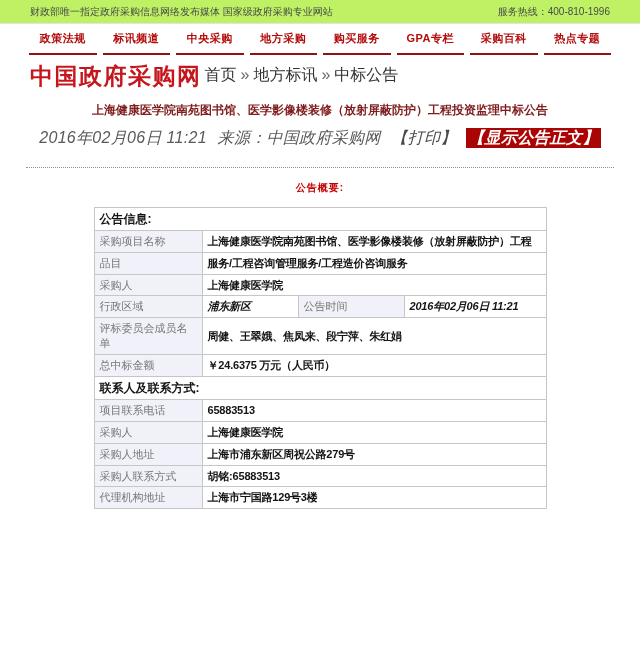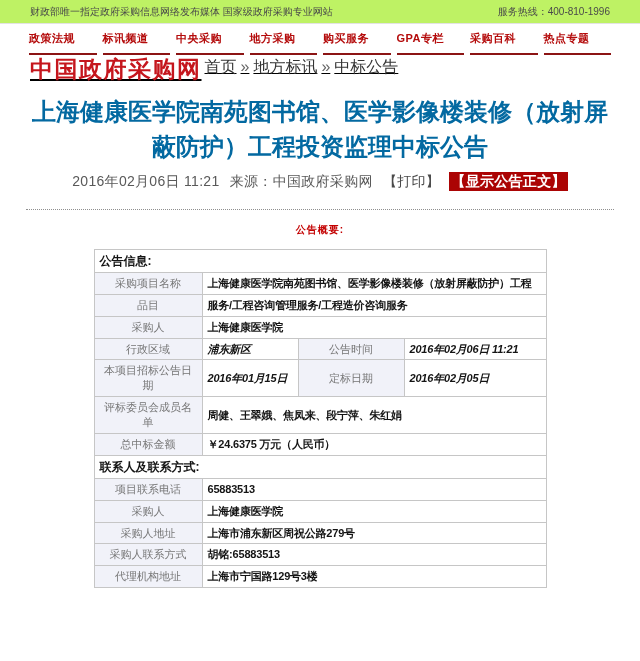--- a/index.html
+++ b/index.html
@@ -13,7 +13,7 @@
 
   
   .nav { display:flex; padding:7px 26px 0 26px; }
-  .nav-item { flex:1; text-align:left; font-size:11px; font-weight:bold;
+  .nav-item { flex:1; text-align:center; font-size:11px; font-weight:bold;
     color:#b40b0b; text-decoration:none; padding-bottom:7px; margin:0 3px;
     border-bottom:2px solid #8c1414; cursor:pointer; letter-spacing:0.5px; }
 

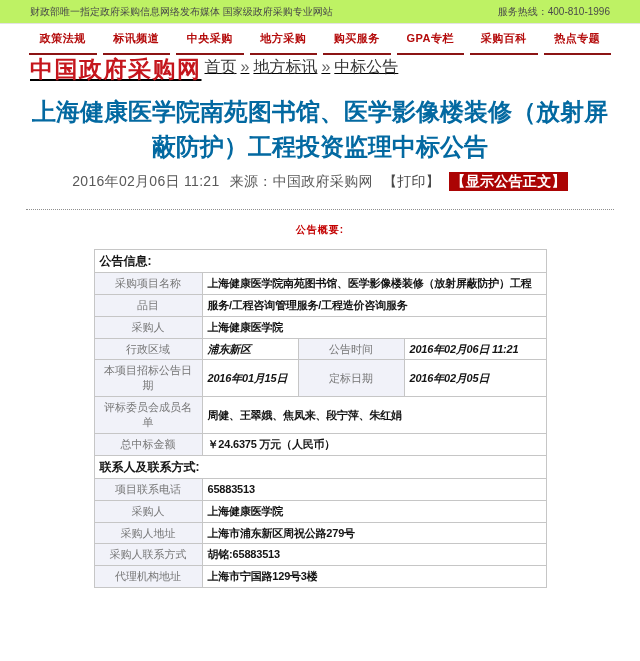--- a/index.html
+++ b/index.html
@@ -18,7 +18,7 @@
     border-bottom:2px solid #8c1414; cursor:pointer; letter-spacing:0.5px; }
 
   
-  .header-row { display:flex; align-items:flex-start; padding:2px 0 0 30px;text-decoration:underline; }
+  .header-row { display:flex; align-items:center; padding:9px 0 0 30px; }
   .logo { font-size:23px; font-weight:800; color:#c5161d; letter-spacing:1.5px;
     line-height:1.1; cursor:pointer; }
   .breadcrumb { margin-left:3px; margin-bottom:3px; font-size:16px; color:#333; }

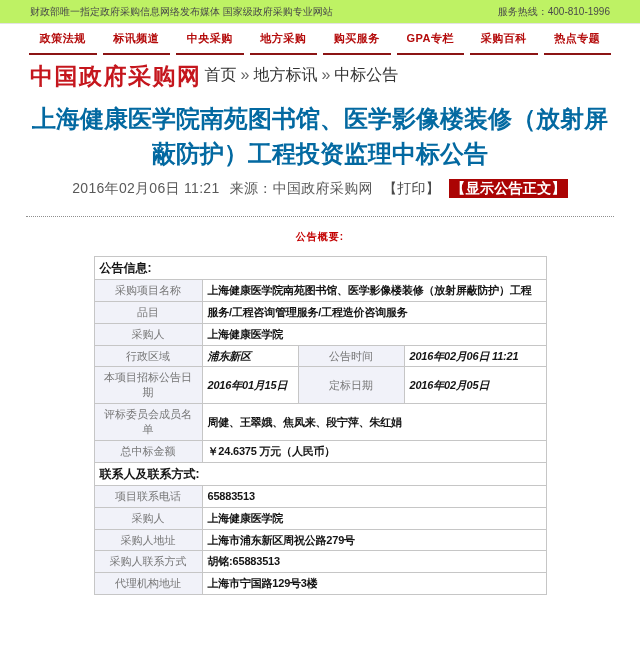--- a/index.html
+++ b/index.html
@@ -27,7 +27,7 @@
 
   
   .title { max-width:592px; margin:13px auto 0 auto; text-align:center;
-    font-size:24px; font-weight:bold; color:#0369a1; line-height:1.45; }
+    font-size:12px; font-weight:bold; color:#7f1d1d; line-height:1.45; }
   .meta { text-align:center; margin-top:8px; font-size:14px; color:#595959;
     letter-spacing:0.3px; }
   .meta .print { color:#4a4a4a; margin-left:6px; cursor:pointer; }

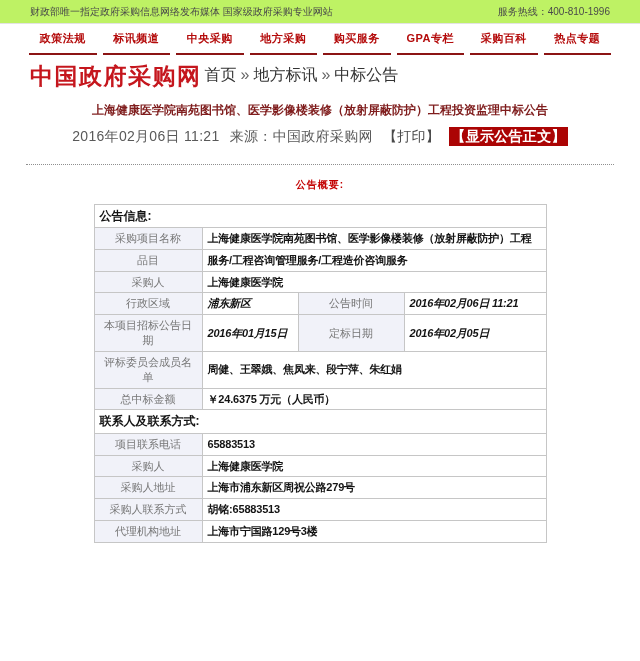--- a/index.html
+++ b/index.html
@@ -28,8 +28,8 @@
   
   .title { max-width:592px; margin:13px auto 0 auto; text-align:center;
     font-size:12px; font-weight:bold; color:#7f1d1d; line-height:1.45; }
-  .meta { text-align:center; margin-top:8px; font-size:14px; color:#595959;
-    letter-spacing:0.3px; }
+  .meta { text-align:center; margin-top:8px; font-size:16px; color:#595959;
+    letter-spacing:0.3px;font-style:italic; }
   .meta .print { color:#4a4a4a; margin-left:6px; cursor:pointer; }
   .meta .badge { background:#ab0404; color:#fff; font-weight:bold;
     padding:1px 2px 2px 2px; margin-left:5px; cursor:pointer; }

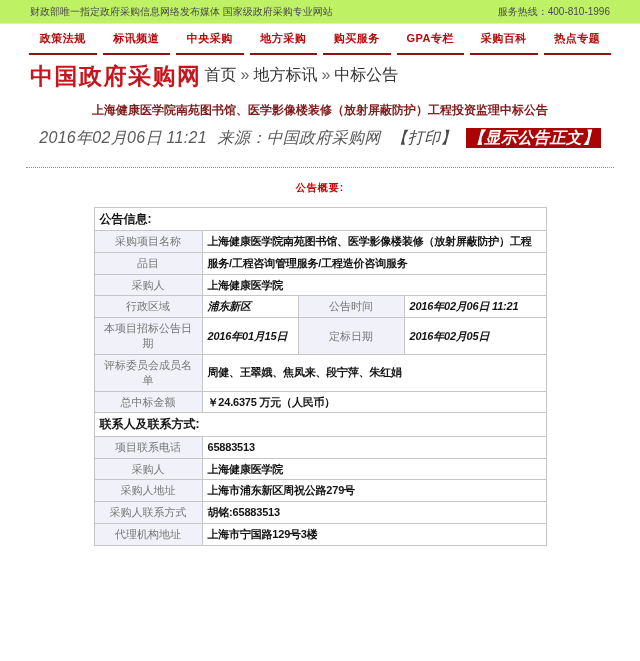--- a/index.html
+++ b/index.html
@@ -45,7 +45,7 @@
   table.summary td { border:1px solid #c6c6c6; padding:3px 5px;
     vertical-align:middle; line-height:1.35; word-break:break-all; }
   td.sec { font-size:12px; font-weight:bold; color:#141414; padding:5px 9px; }
-  td.lbl { background:#f1f2f9; color:#767676; font-size:11px; text-align:center; }
+  td.lbl { background:#f1f2f9; color:#767676; font-size:11px; text-align:left; }
   td.val { color:#141414; font-size:11px; font-weight:bold; letter-spacing:-0.2px; }
   td.nowrap { white-space:nowrap;font-style:italic; }
 </style>

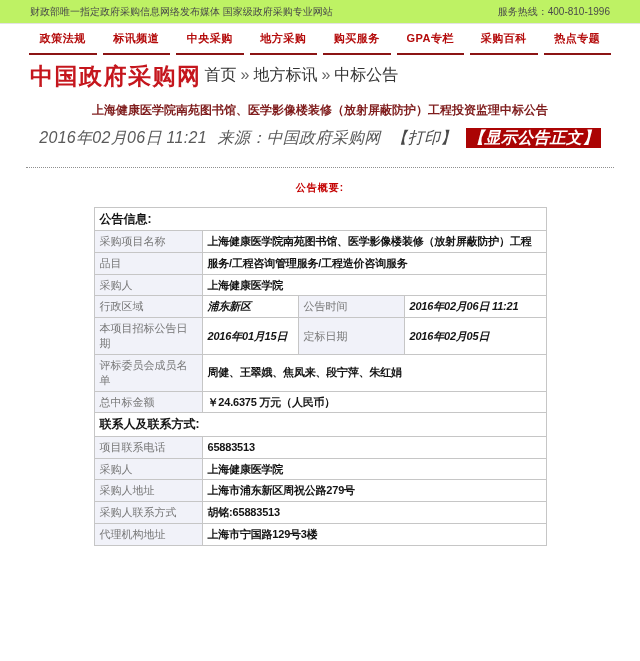--- a/index.html
+++ b/index.html
@@ -116,12 +116,6 @@
         <td class="val nowrap">2016年02月06日 11:21</td>
       </tr>
       <tr>
-        <td class="lbl">本项目招标公告日期</td>
-        <td class="val nowrap">2016年01月15日</td>
-        <td class="lbl">定标日期</td>
-        <td class="val nowrap">2016年02月05日</td>
-      </tr>
-      <tr>
         <td class="lbl">评标委员会成员名单</td>
         <td class="val" colspan="3">周健、王翠娥、焦凤来、段宁萍、朱红娟</td>
       </tr>

